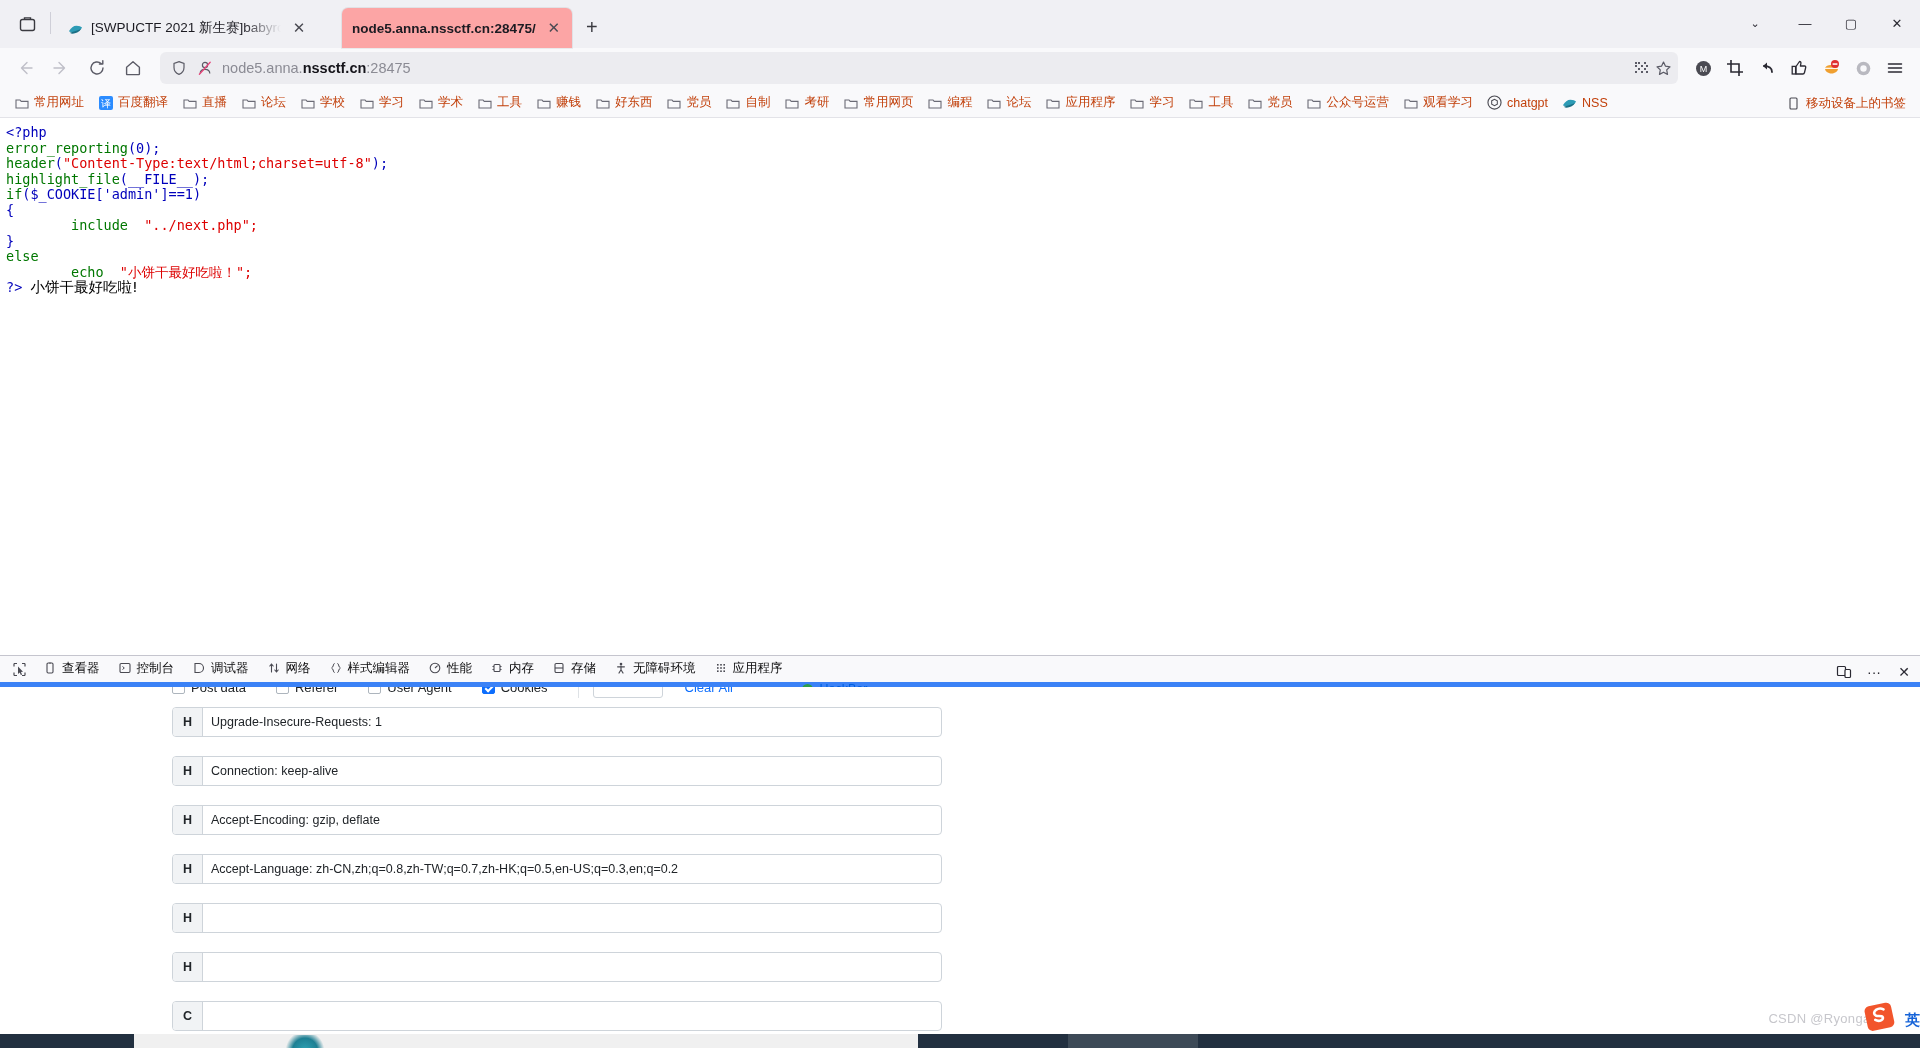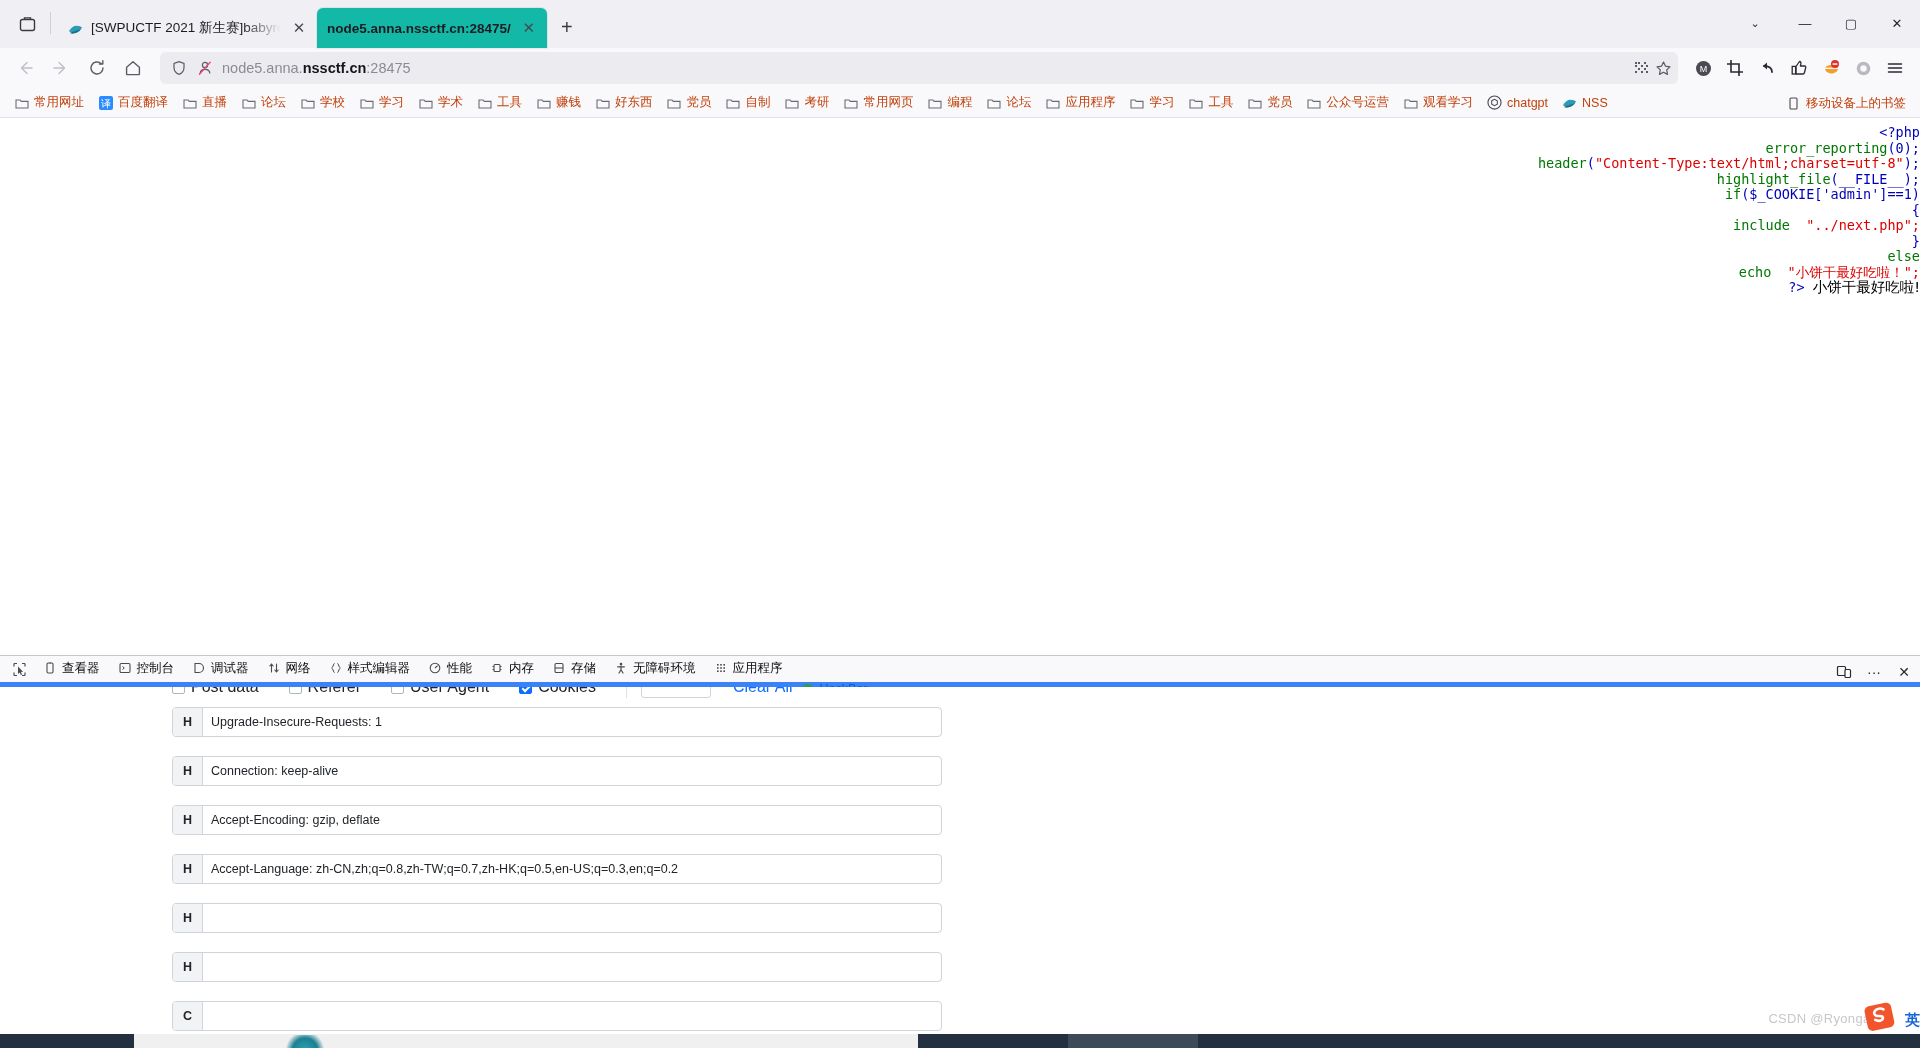--- a/index.html
+++ b/index.html
@@ -34,7 +34,7 @@
     font-size: 13.5px; color:#1c1b22; position:relative;
   }
   .tab.inactive { background: transparent; }
-  .tab.active { background:#14b8a6; box-shadow: 0 0 0 1px rgba(0,0,0,.06); }
+  .tab.active { background:#fca5a5; box-shadow: 0 0 0 1px rgba(0,0,0,.06); margin-left: 25px; }
   .tab .favicon {
     width:16px;height:16px;flex:0 0 16px;display:flex;align-items:center;justify-content:center;
   }

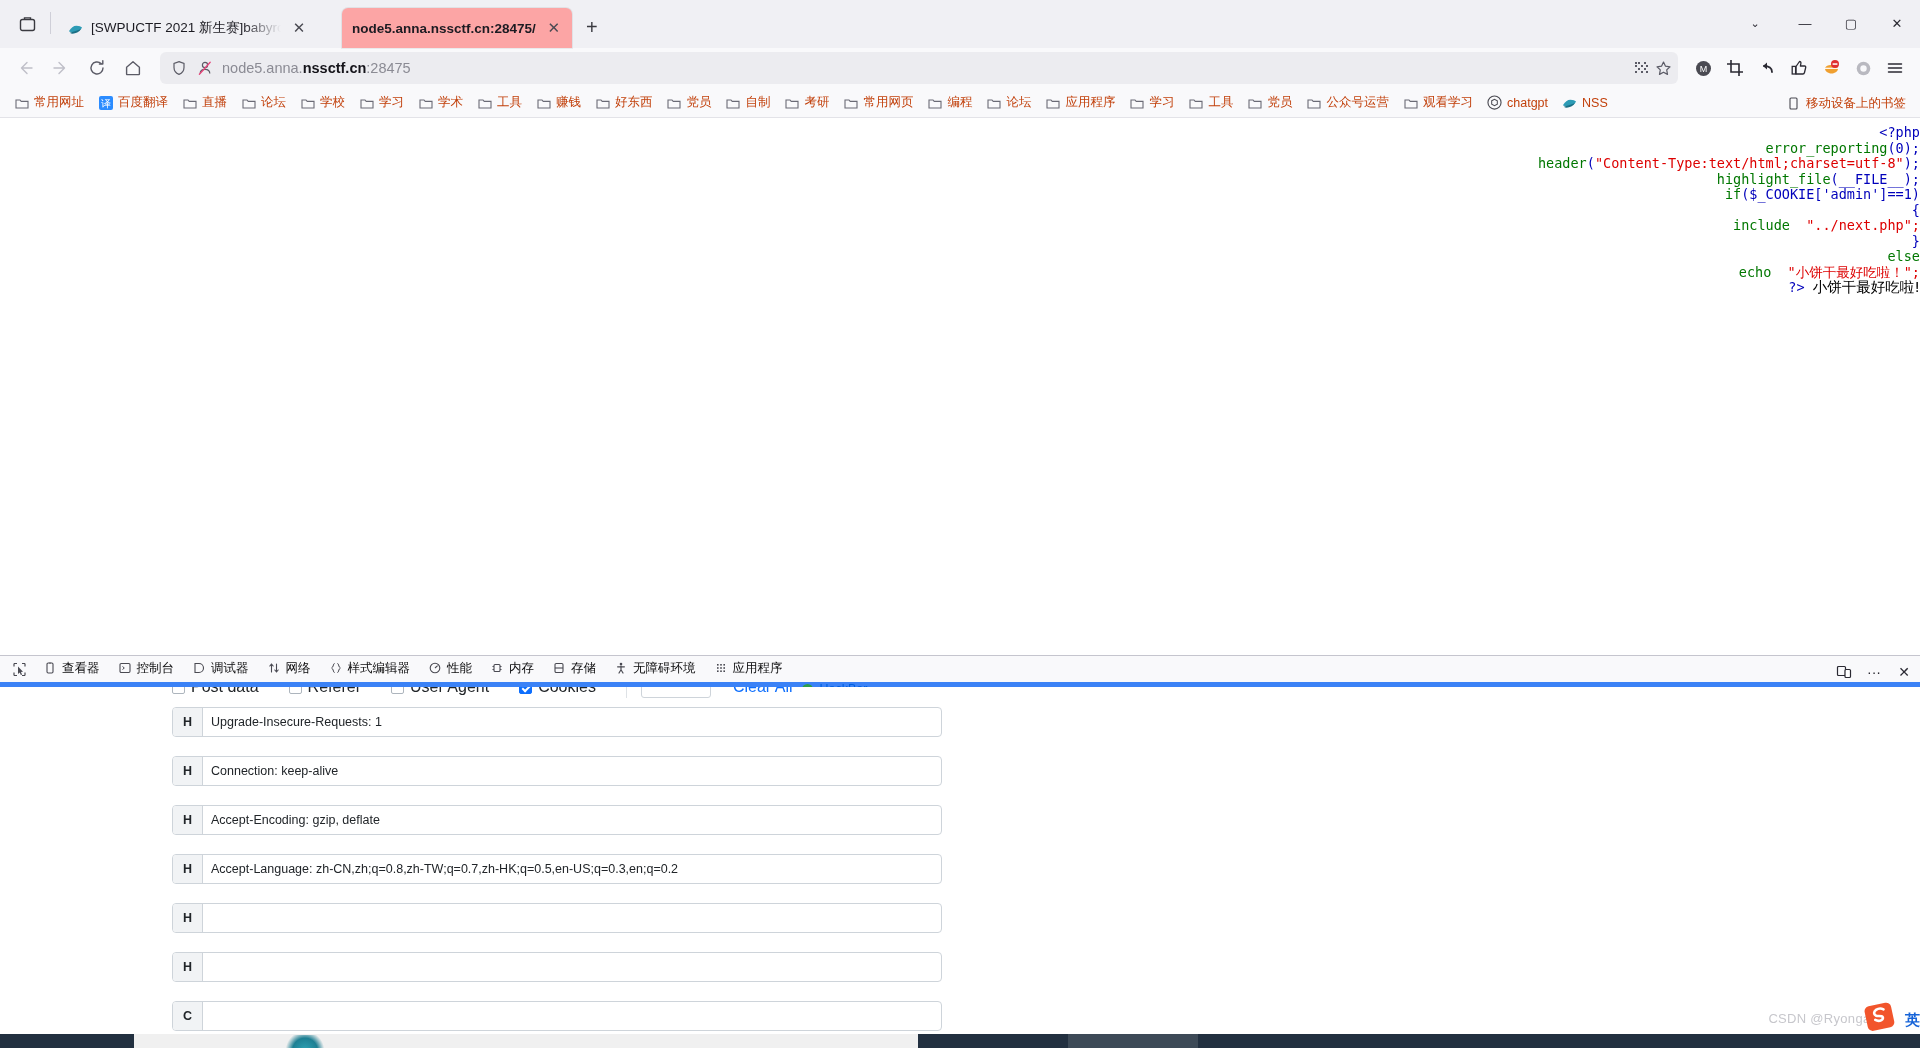--- a/index.html
+++ b/index.html
@@ -99,7 +99,7 @@
   
   .page {
     position:absolute; left:0; top:119px; right:0; bottom:393px;
-    background:#fff; overflow:hidden; padding: 6px 0 0 6px; text-align: right;
+    background:#fff; overflow:hidden; padding: 6px 0 0 6px;
   }
   pre.php {
     margin:0; font-family:"DejaVu Sans Mono","Liberation Mono",monospace;

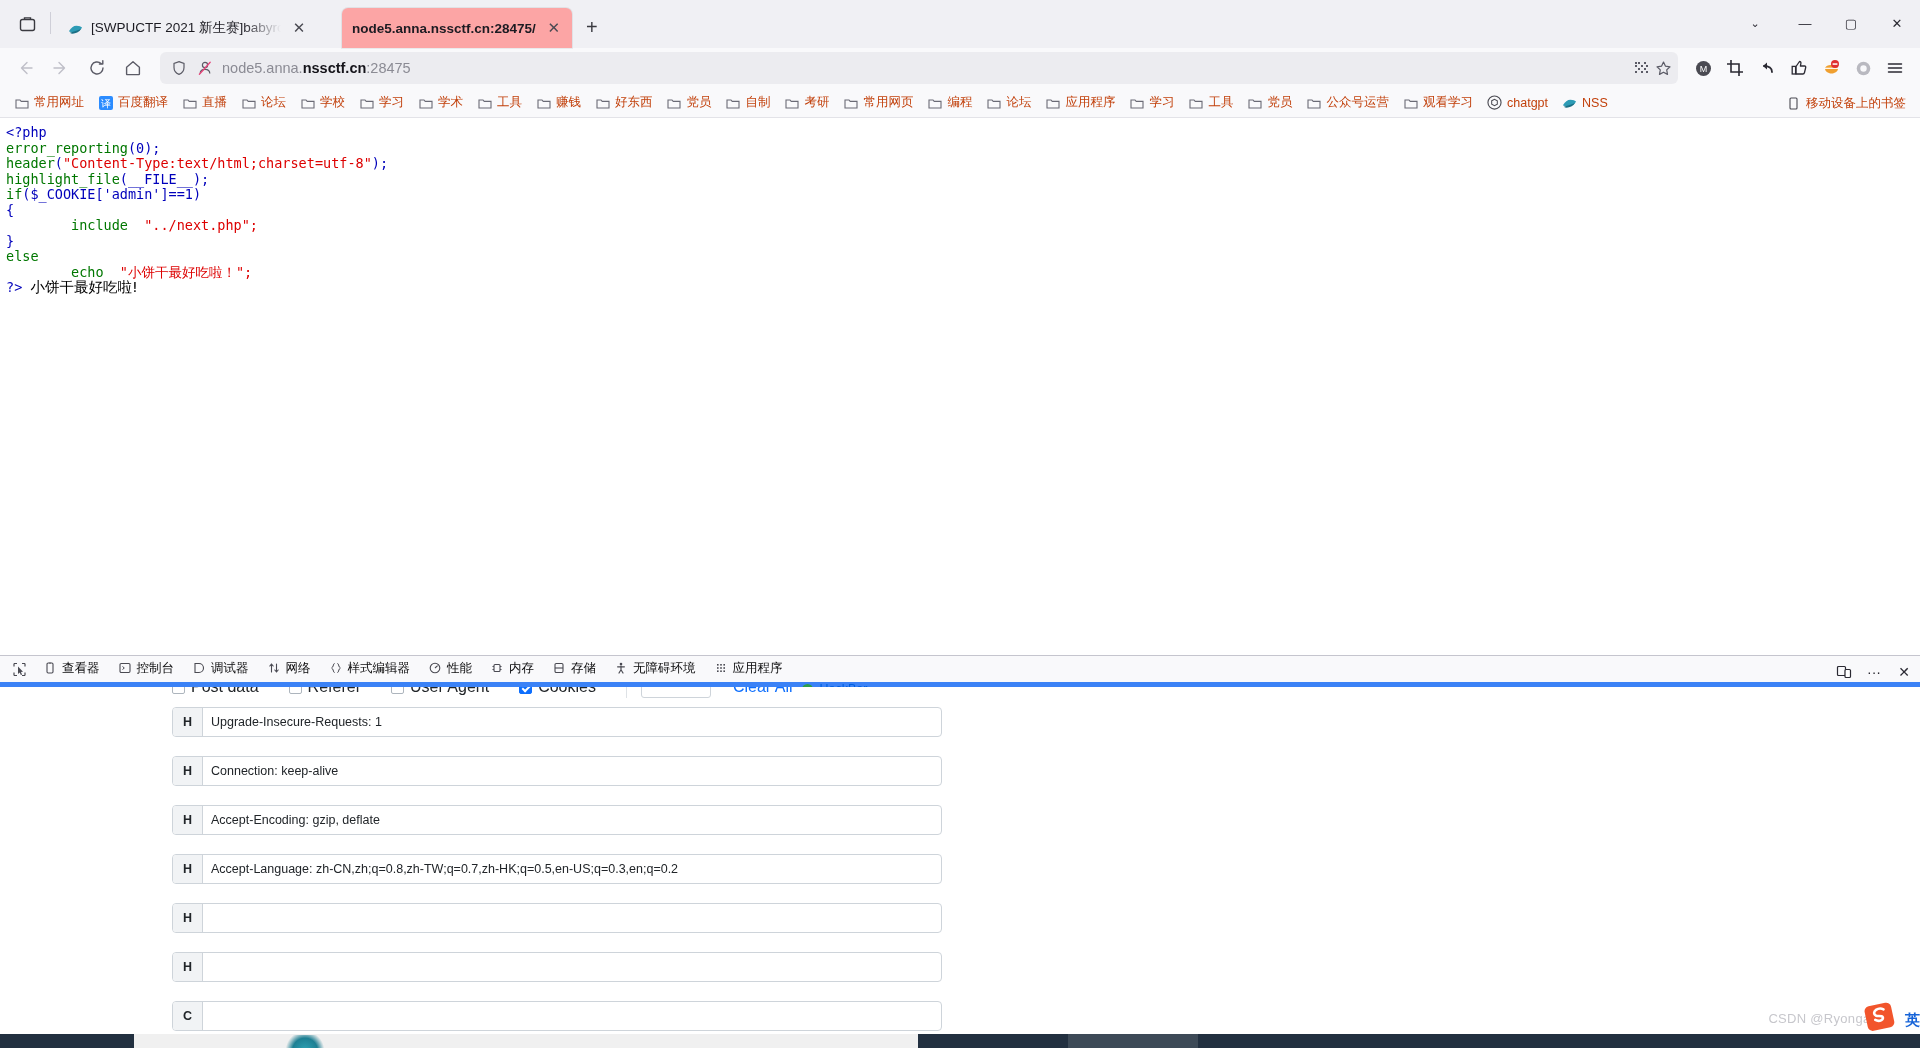--- a/index.html
+++ b/index.html
@@ -136,7 +136,7 @@
   .hb-optsrow {
     position:absolute; left:0; right:0; top:-13px; height:26px;
     display:flex; align-items:center; gap:0; padding-left:172px;
-    font-size:16px; color:#212529; overflow:hidden;
+    font-size:13px; color:#212529; overflow:hidden;
   }
   .hb-opt { display:flex;align-items:center;gap:6px; margin-right:30px; white-space:nowrap;}
   .cbx { width:13px;height:13px;border:1px solid #adb5bd;border-radius:2px;background:#fff;flex:0 0 13px;}

